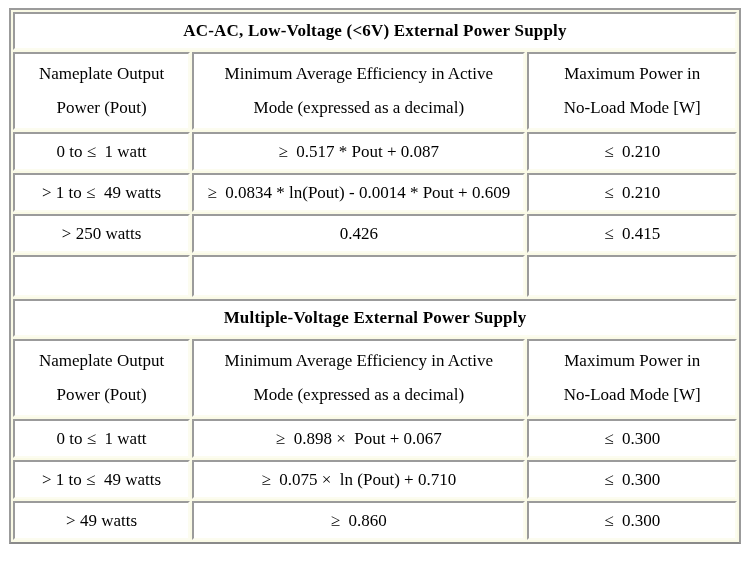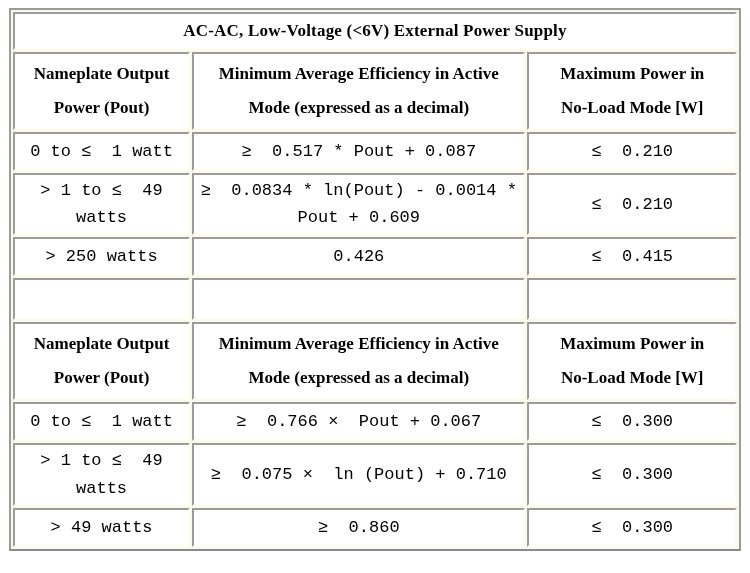--- a/index.html
+++ b/index.html
@@ -42,7 +42,7 @@
     letter-spacing: 0.2px;
   }
   td.hdr-cell {
-    font-weight: bold;
+    font-weight: normal;
     white-space: pre-line;   
     line-height: 2.0;
     height: 70px;

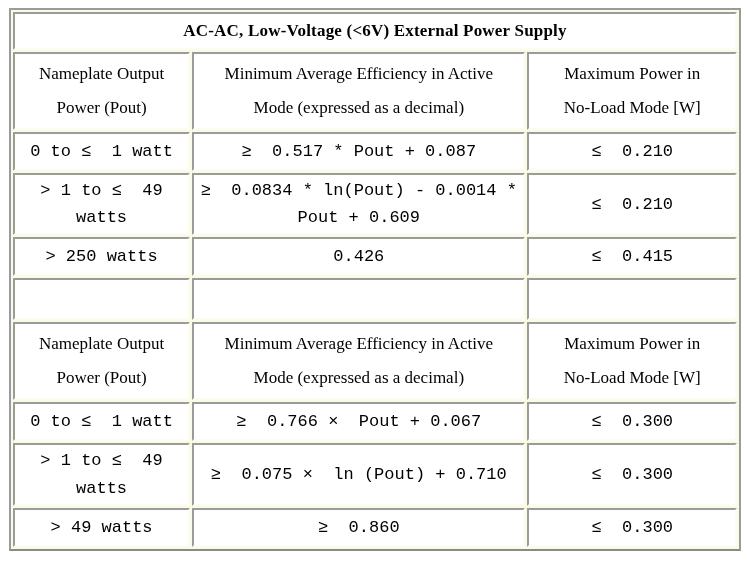--- a/index.html
+++ b/index.html
@@ -51,7 +51,6 @@
     height: 31px;
     line-height: 1.6;
     white-space: pre-wrap;   
-    font-family: Liberation Mono, monospace;
   }
   tr.empty-row td {
     height: 34px;

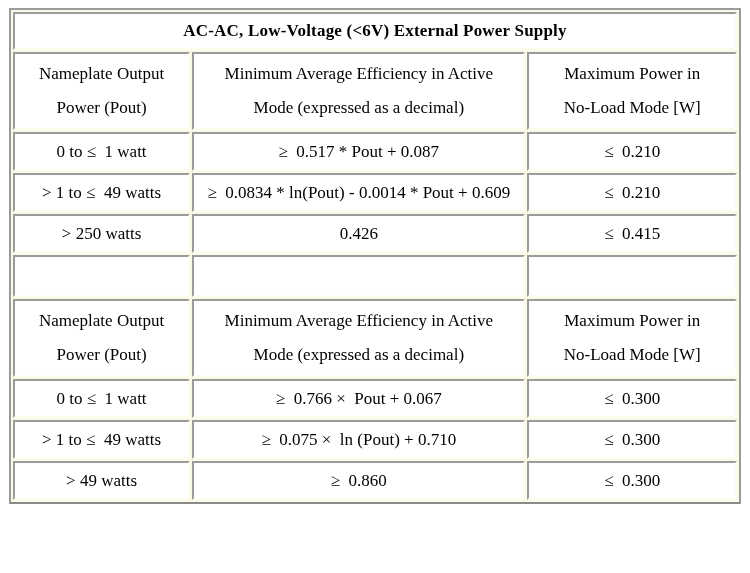--- a/index.html
+++ b/index.html
@@ -100,6 +100,9 @@
     </tr>
 
     <tr>
+      <td colspan="3" class="title-cell">Multiple-Voltage External Power Supply</td>
+    </tr>
+    <tr>
       <td class="hdr-cell">Nameplate Output
 Power (Pout)</td>
       <td class="hdr-cell">Minimum Average Efficiency in Active

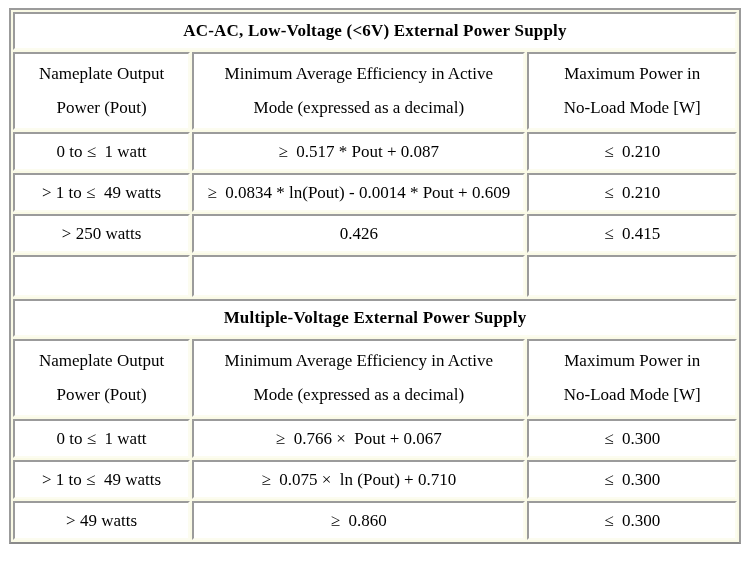--- a/index.html
+++ b/index.html
@@ -112,7 +112,7 @@
     </tr>
     <tr>
       <td class="body-cell">0 to ≤  1 watt</td>
-      <td class="body-cell">≥  0.766 ×  Pout + 0.067</td>
+      <td class="body-cell">≥  0.898 ×  Pout + 0.067</td>
       <td class="body-cell">≤  0.300</td>
     </tr>
     <tr>

